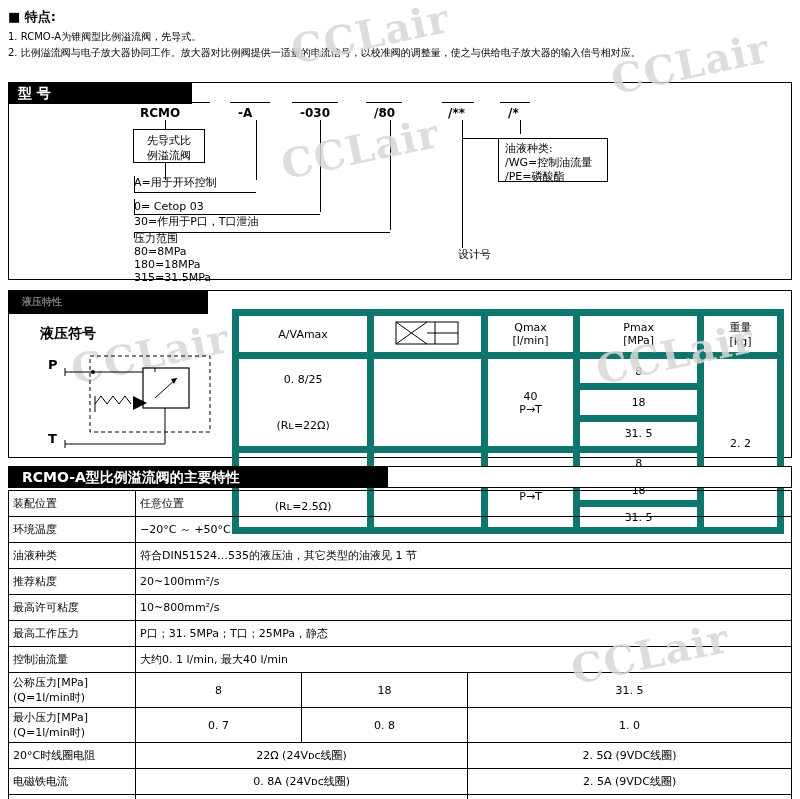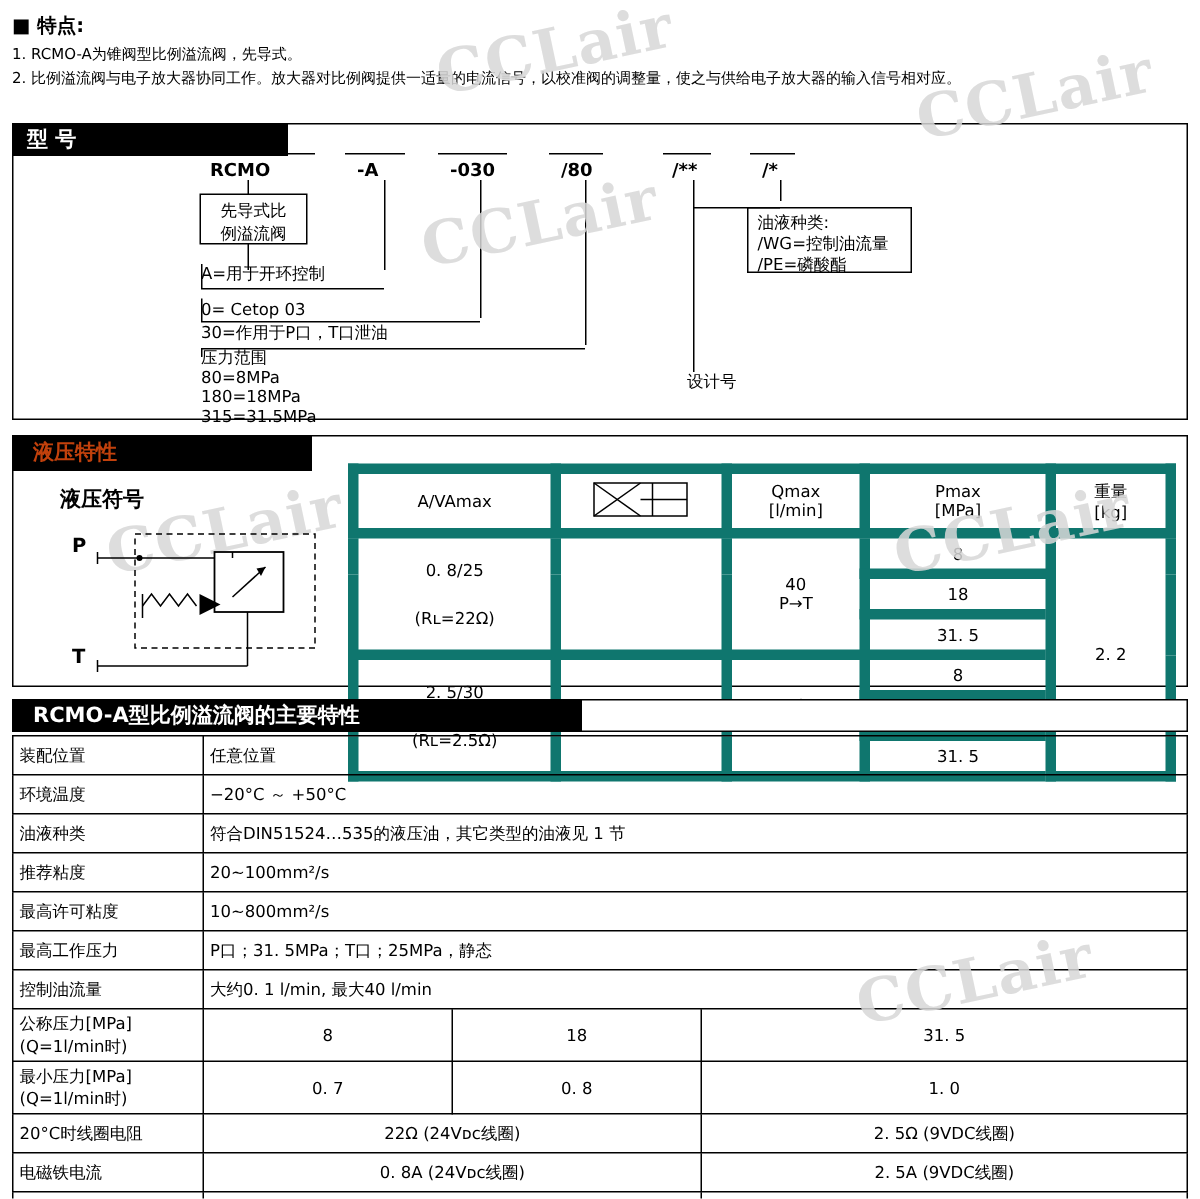--- a/index.html
+++ b/index.html
@@ -144,7 +144,7 @@
 
   <div class="box" style="left:8px;top:290px;width:784px;height:168px;"></div>
   <div style="position:absolute;left:8px;top:290px;width:200px;height:24px;background:#000;"></div>
-  <div style="position:absolute;left:22px;top:290px;height:24px;line-height:24px;color:#c2410c;font-weight:bold;font-size:14px;z-index:7;">液压特性</div>
+  <div style="position:absolute;left:22px;top:290px;height:24px;line-height:24px;color:#737373;font-weight:bold;font-size:10px;z-index:7;">液压特性</div>
 
   <div class="lbl b" style="left:40px;top:326px;font-size:14px;">液压符号</div>
 

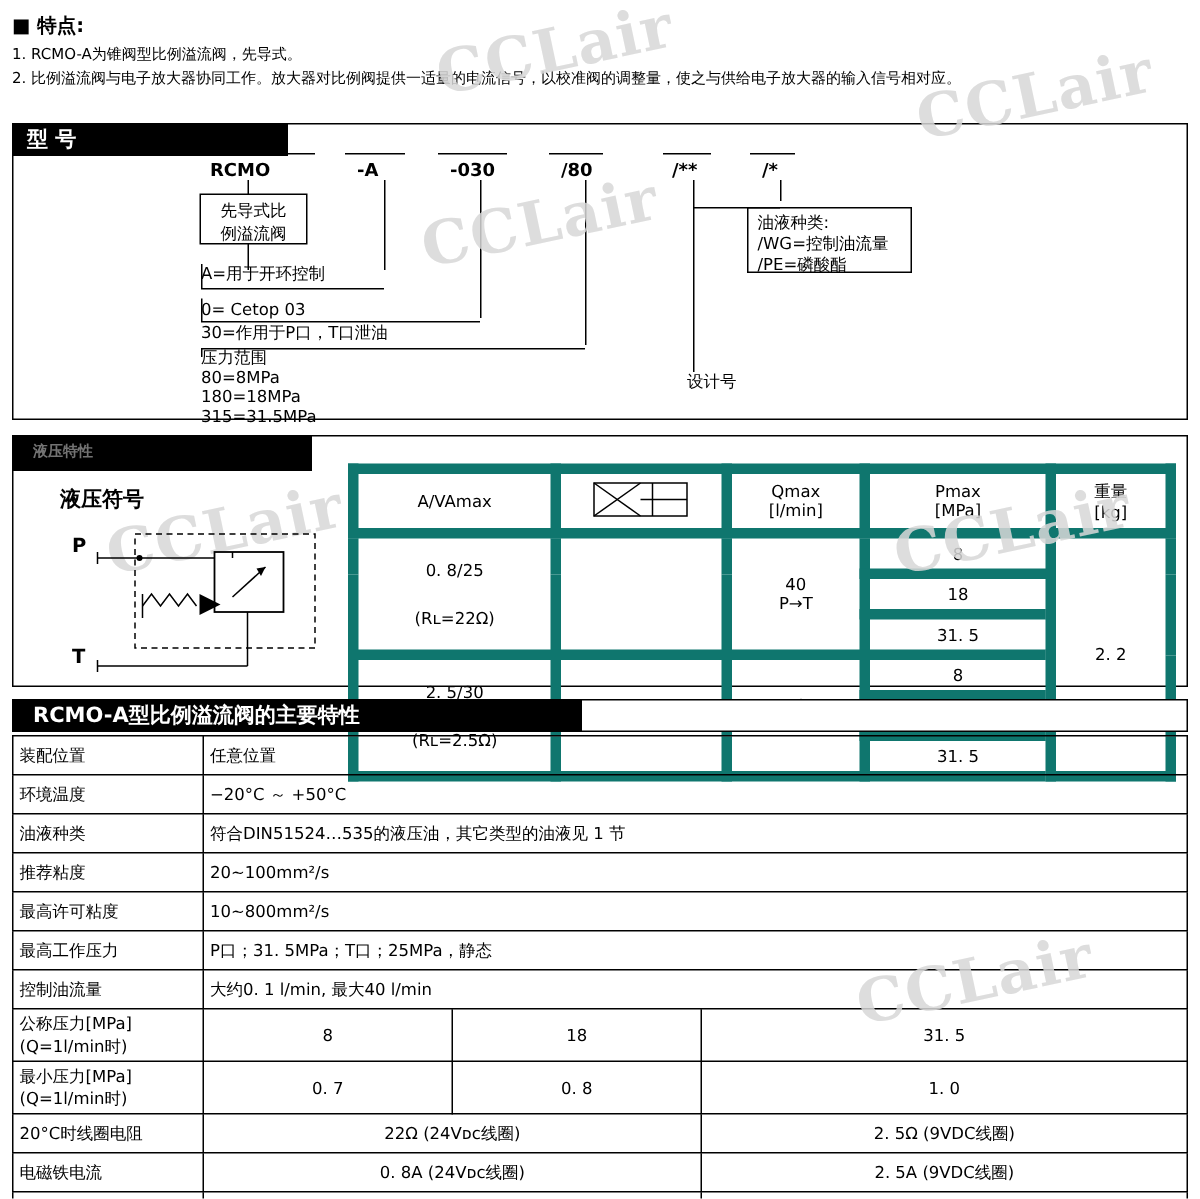--- a/index.html
+++ b/index.html
@@ -199,7 +199,7 @@
     <tr>
       <td rowspan="3" style="height:19px;white-space:pre-line;">
         <div>0. 8/25</div>
-        <div style="margin-top:6px;">(Rʟ=22Ω)</div>
+        <div style="margin-top:20px;">(Rʟ=22Ω)</div>
       </td>
       <td rowspan="3"></td>
       <td rowspan="3" style="white-space:pre-line;">40

